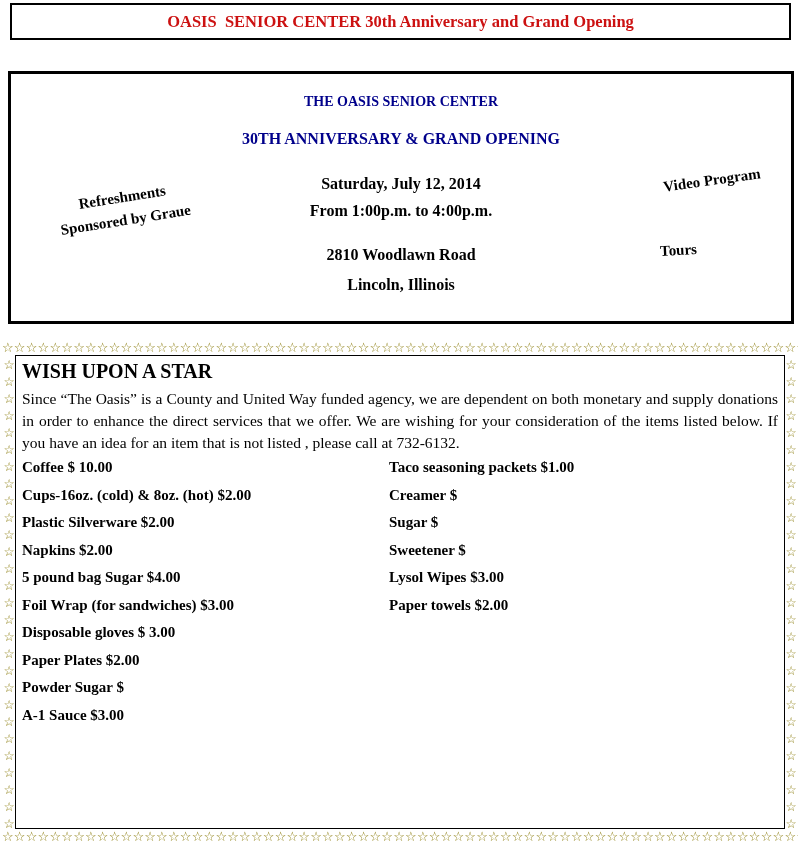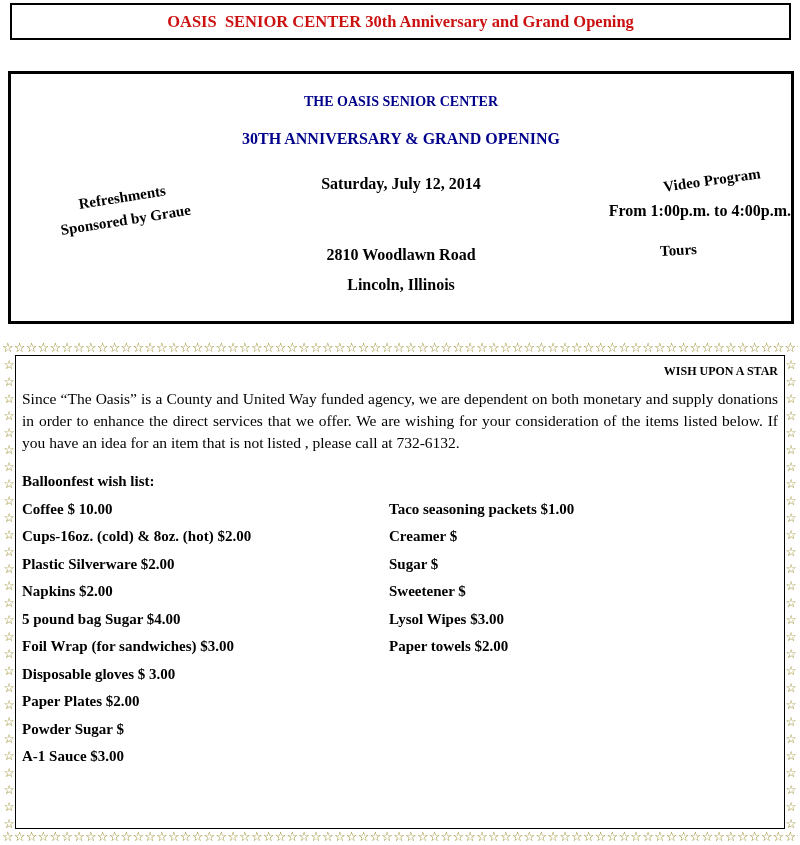--- a/index.html
+++ b/index.html
@@ -30,7 +30,7 @@
   .ev-title    { top: 20px;  font-size: 14px; color: var(--navy); }
   .ev-subtitle { top: 56px;  font-size: 16px;   color: var(--navy); }
   .ev-date     { top: 101px; font-size: 16px; }
-  .ev-time     { top: 128px; font-size: 16px; text-align: right; }
+  .ev-time     { top: 128px; font-size: 16px; }
   .ev-addr1    { top: 172px; font-size: 16px; }
   .ev-addr2    { top: 202px; font-size: 16px; }
 

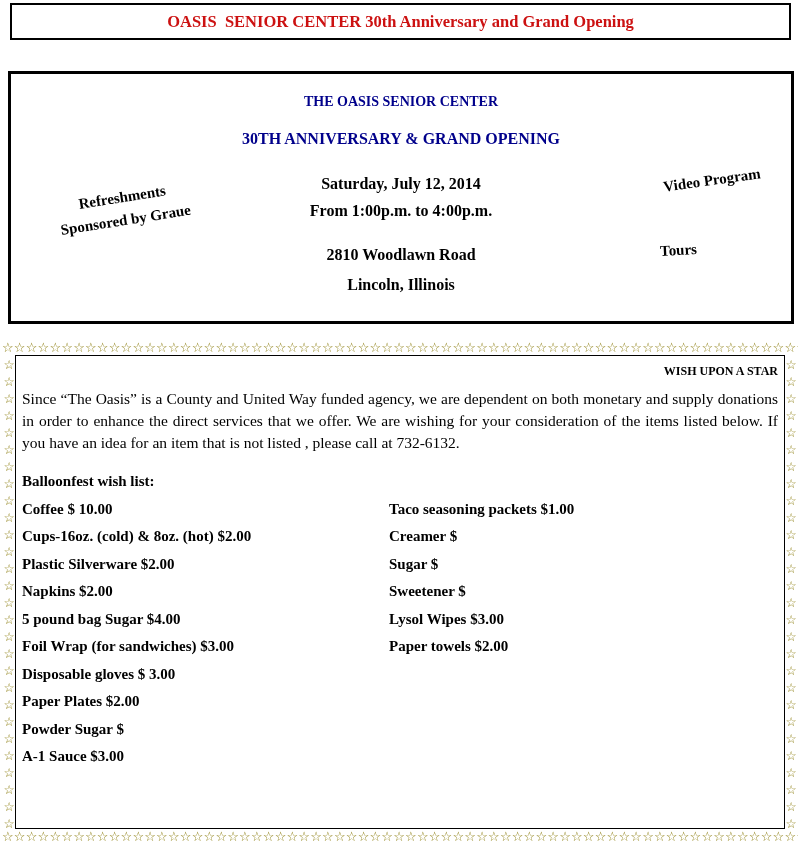--- a/index.html
+++ b/index.html
@@ -76,7 +76,7 @@
     padding: 2px 6px 0 6px;
   }
   .wish-title {
-    text-align: right; font-weight: bold; font-size: 12px; line-height: 22px; margin-top: 2px;
+    text-align: left; font-weight: bold; font-size: 20px; line-height: 22px; margin-top: 2px;
   }
   .wish-intro {
     margin-top: 6px; font-size: 15.5px; line-height: 22px; text-align: justify;

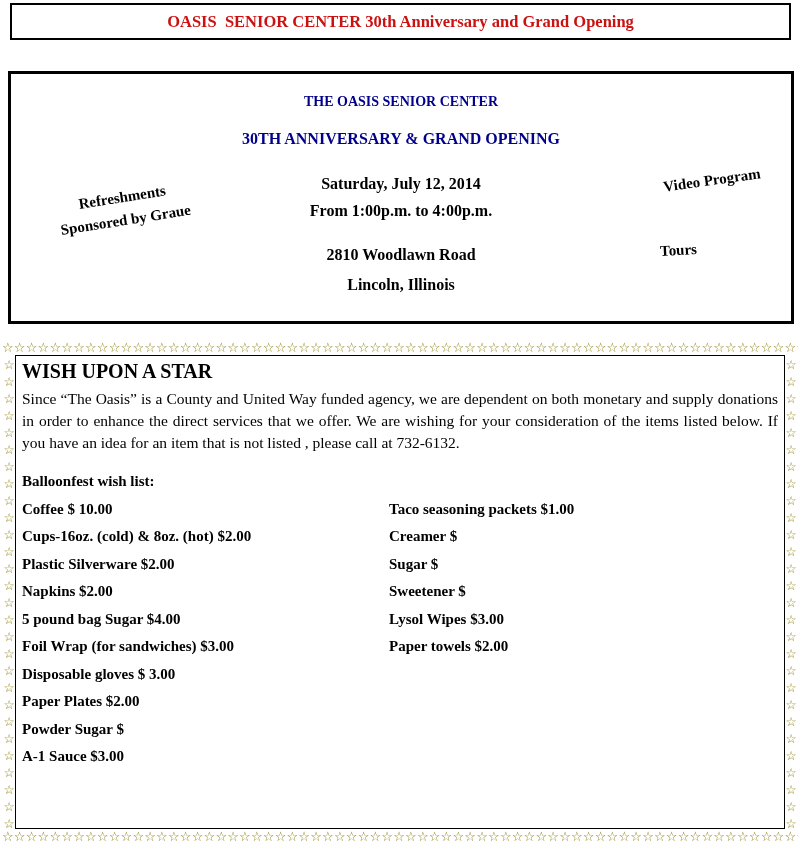--- a/index.html
+++ b/index.html
@@ -190,7 +190,6 @@
     <div class="wish-inner">
       <div class="wish-title">WISH UPON A STAR</div>
       <p class="wish-intro">Since “The Oasis” is a County and United Way funded agency, we are dependent on both monetary and supply donations in order to enhance the direct services that we offer.  We are  wishing for your consideration of the items listed below. If you have an idea for an item that is not listed , please call at 732-6132.</p>
-      <div class="wish-list-heading">Balloonfest wish list:</div>
 
       <div class="wish-columns">
         <div class="wish-col left">

